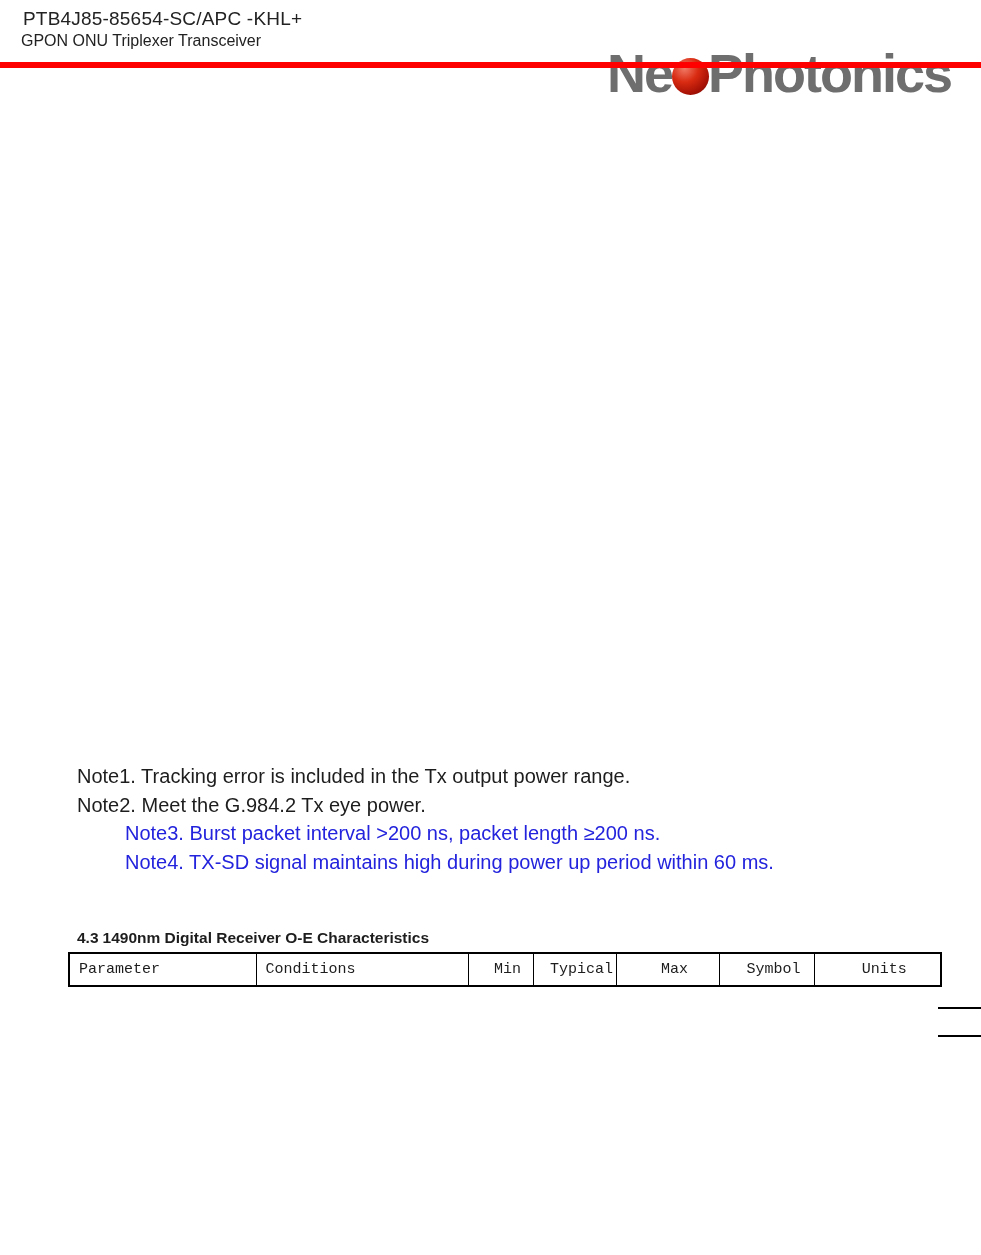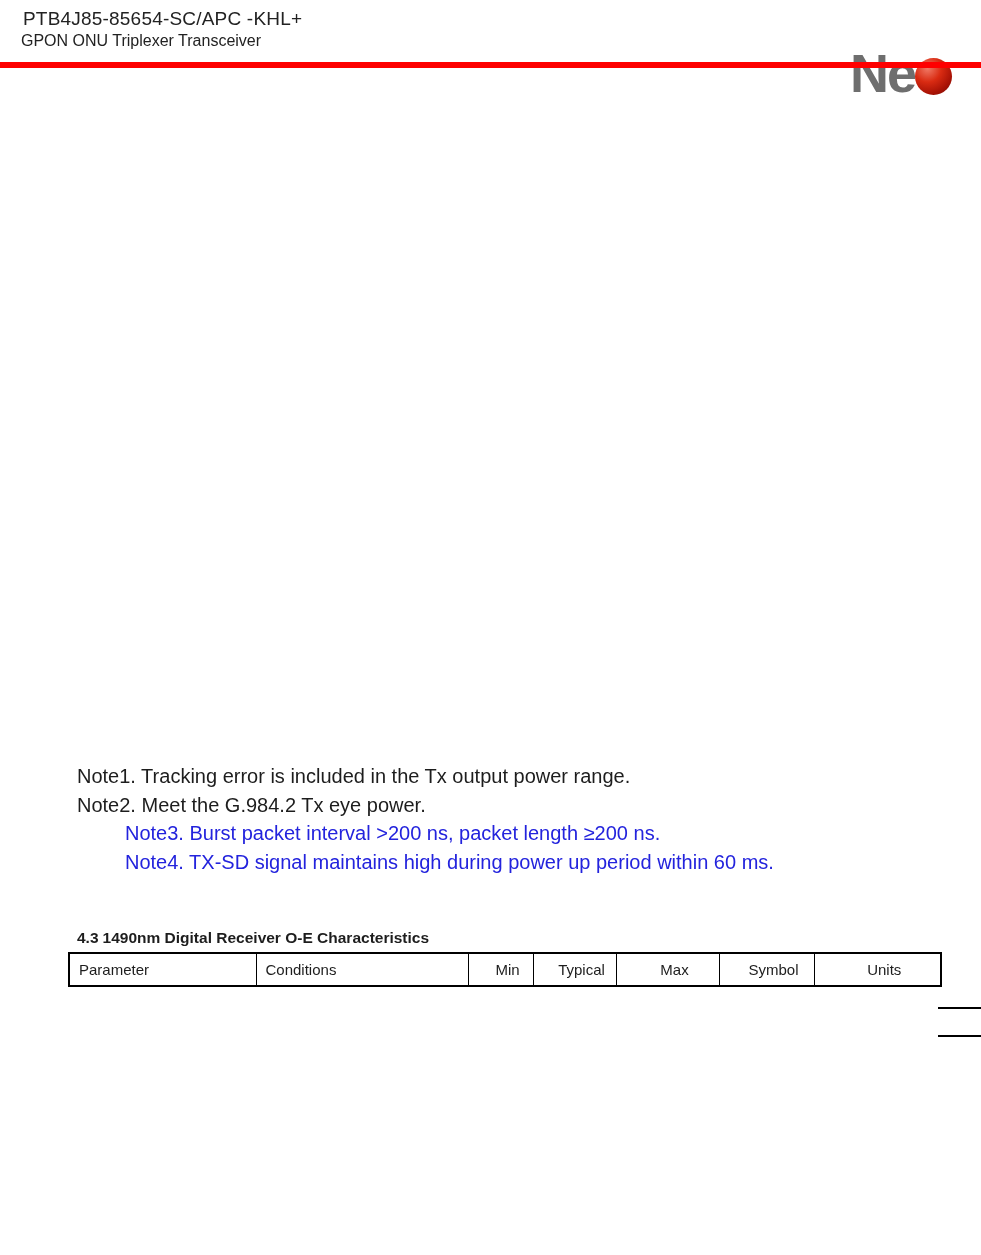--- a/index.html
+++ b/index.html
@@ -55,6 +55,7 @@
 <div class="logo">
   <span class="logo-txt" style="color: rgb(110, 110, 110);">Ne</span>
   <span class="logo-ball"></span>
+  <span class="logo-txt" style="color: rgb(110, 110, 110);">Photonics</span>
 </div>
 <div class="red-rule" style="background: rgb(254, 0, 0);"></div>
 

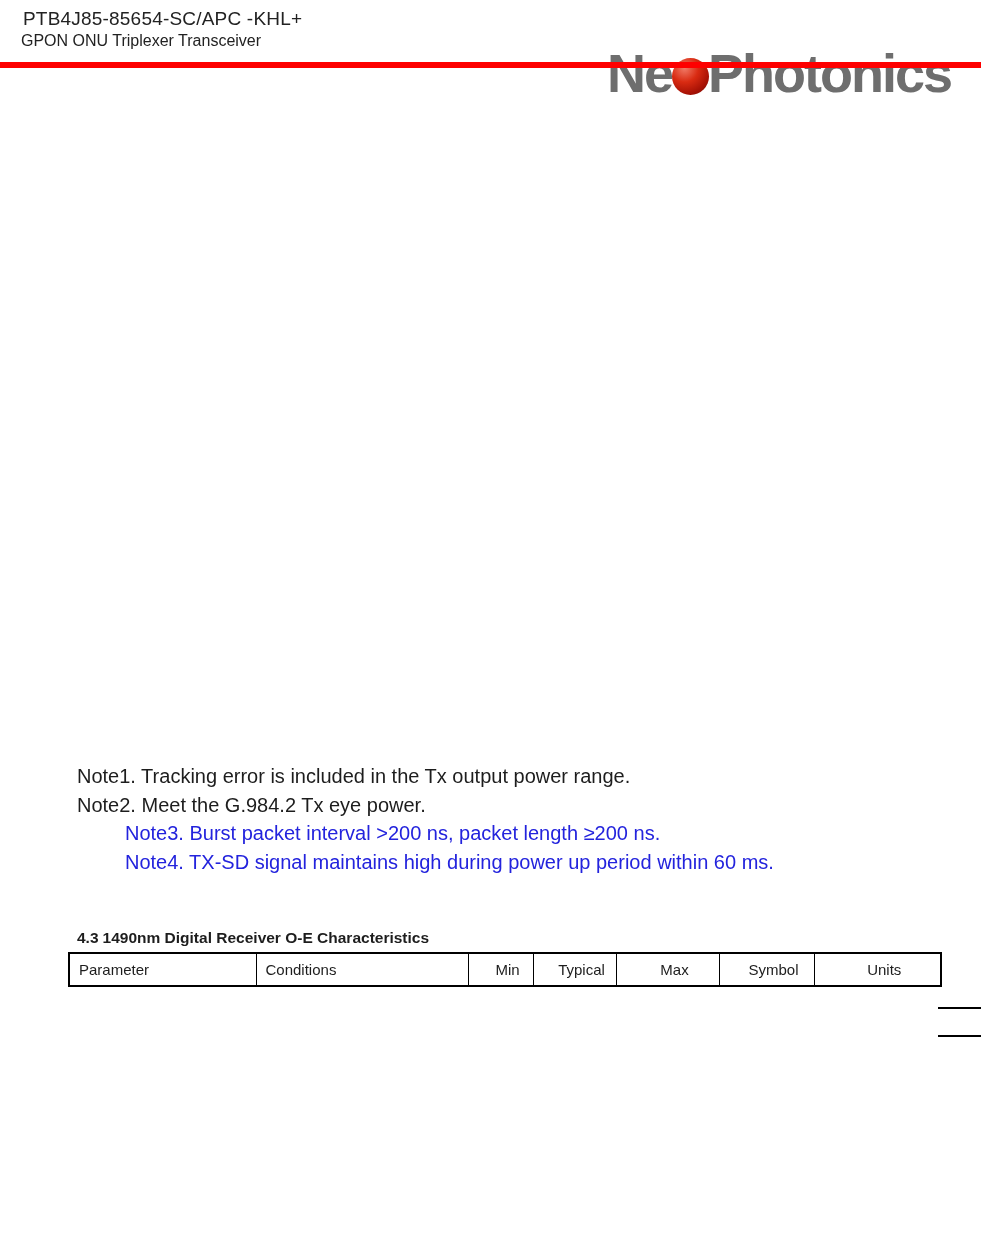--- a/index.html
+++ b/index.html
@@ -33,7 +33,7 @@
     font-size:15px;font-weight:normal;
     overflow:hidden;color:var(--ink);
   }
-  table.spec{border:2px solid var(--border);}
+  table.spec{border:2px solid var(--border);font-family:Liberation Mono, monospace;}
   .c-left{text-align:justify;padding:3px 8px 2px 9px;line-height:26px;}
   .c-val{text-align:center;padding:3px 2px 2px 16px;line-height:26px;}
   .va-m{vertical-align:middle;}

